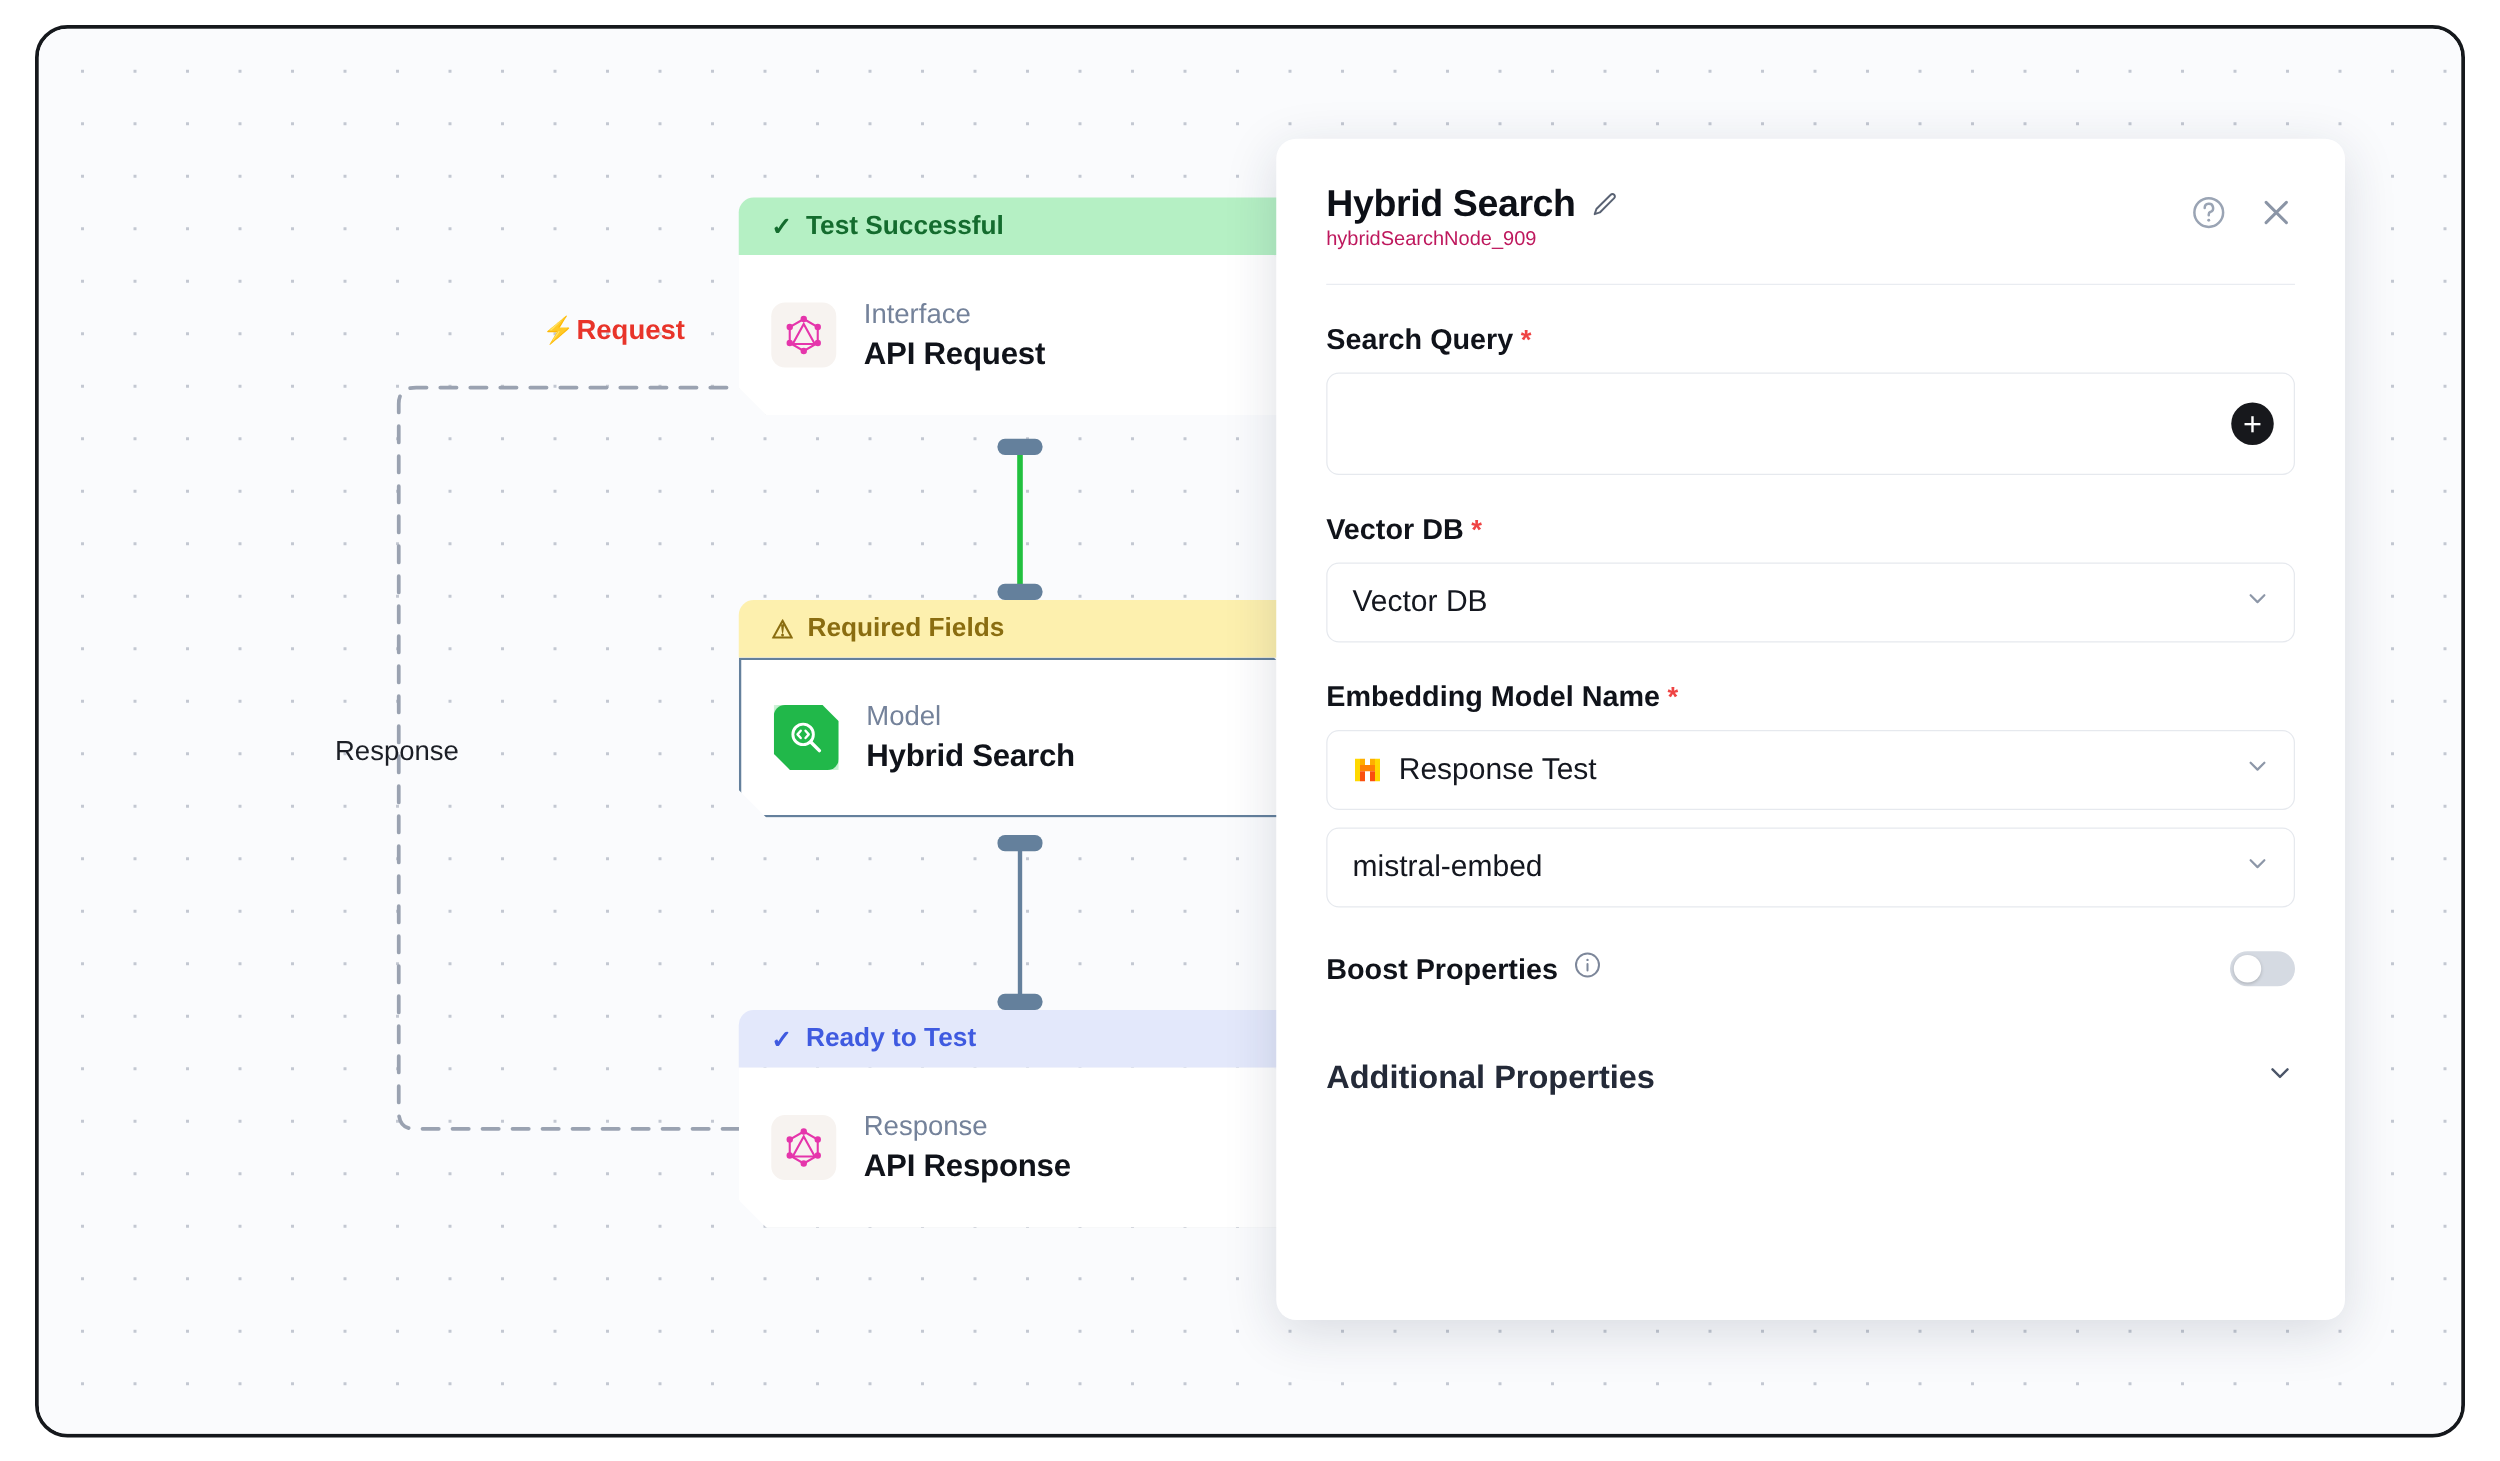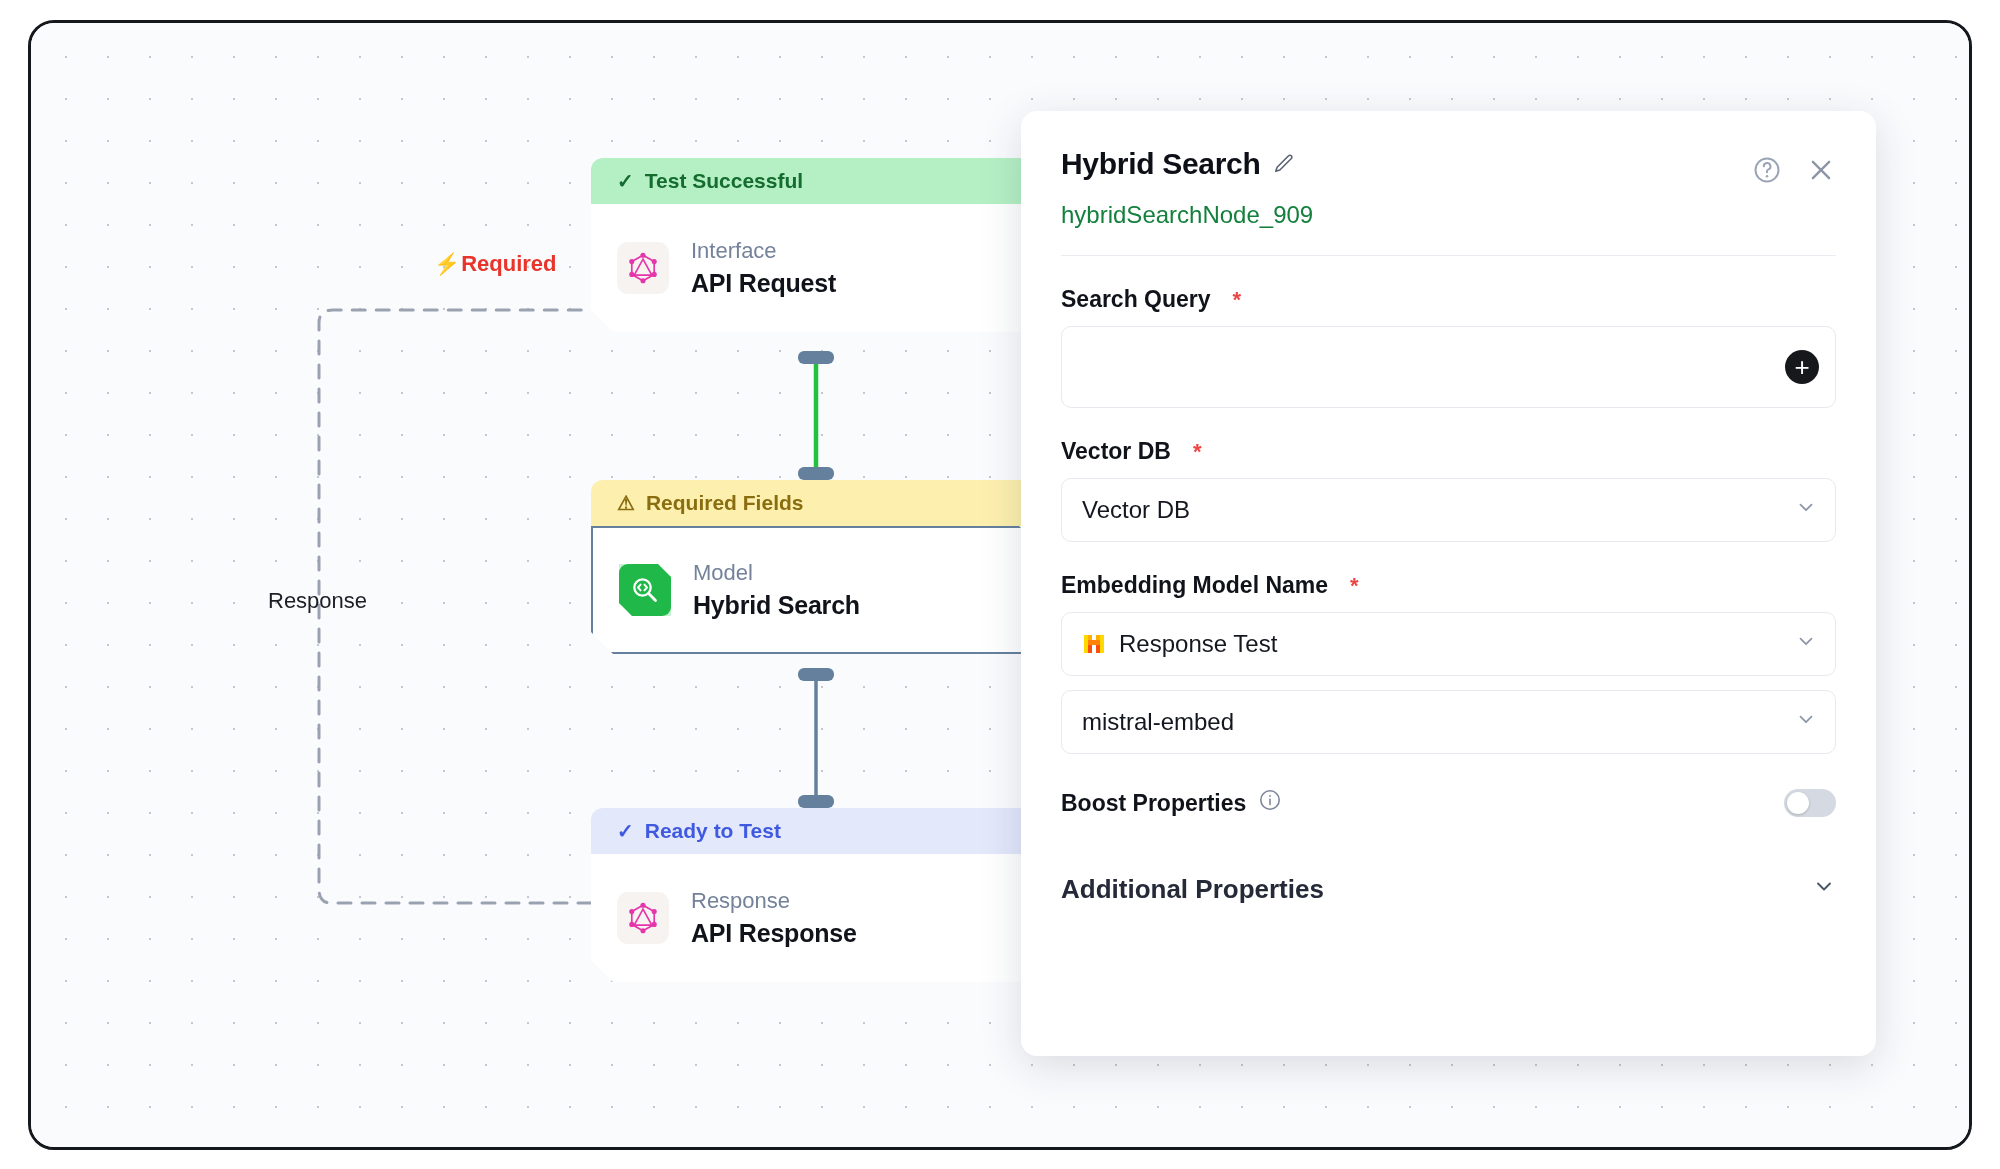--- a/index.html
+++ b/index.html
@@ -146,9 +146,9 @@
     letter-spacing: -.3px;
   }
   .panel-subtitle {
-    font-size: 24px;
-    color: #15803d;
-    margin-top: 20px;
+    font-size: 16px;
+    color: #be185d;
+    margin-top: 2px;
   }
   .panel-actions {
     position: absolute;

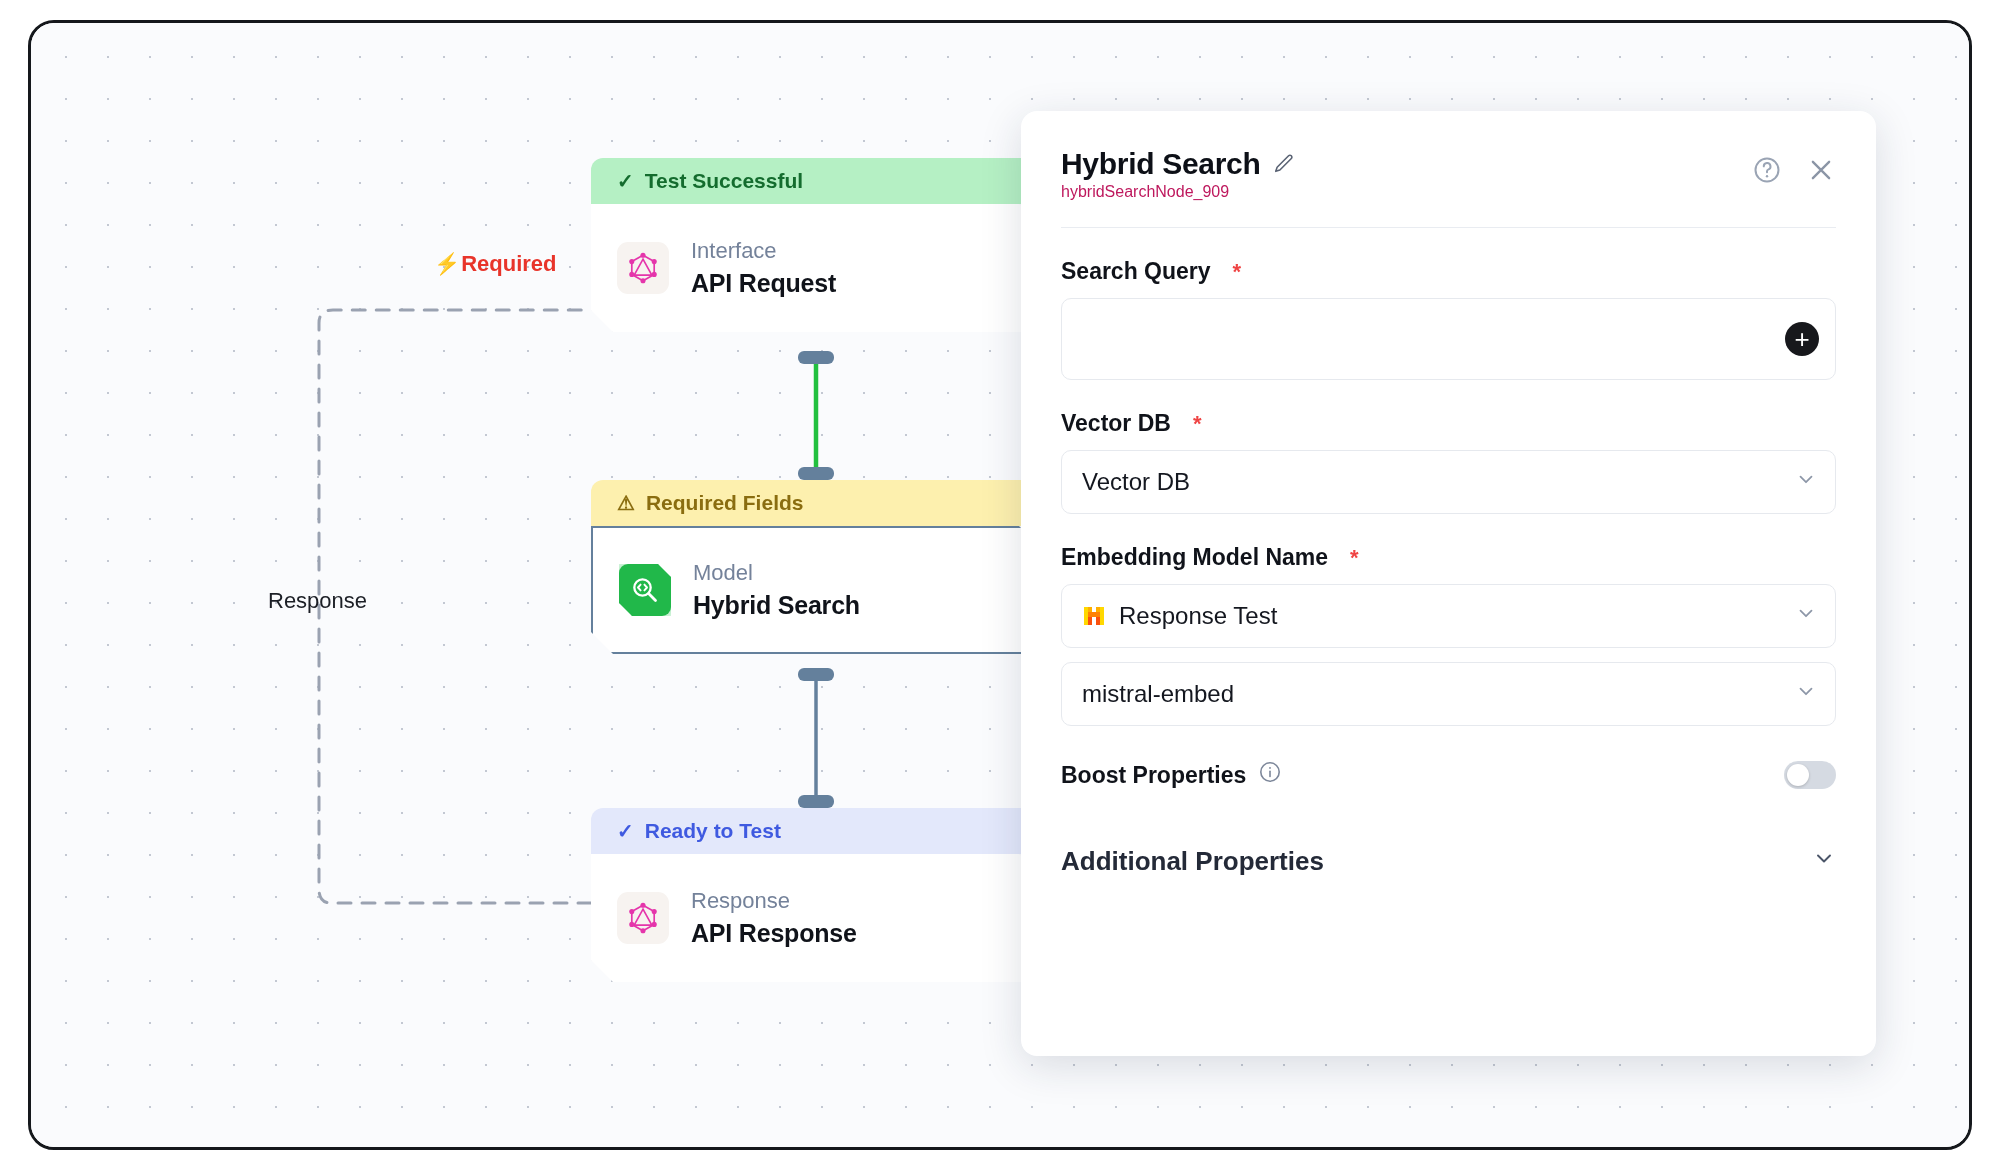--- a/index.html
+++ b/index.html
@@ -280,7 +280,7 @@
     <div class="port" style="left:767px; top:772px;"></div>
 
     <span class="edge-label trigger">
-      <span class="bolt">⚡</span><span>Required</span>
+      <span class="bolt">⚡</span><span>Request</span>
     </span>
     <span class="edge-label response">Response</span>
 

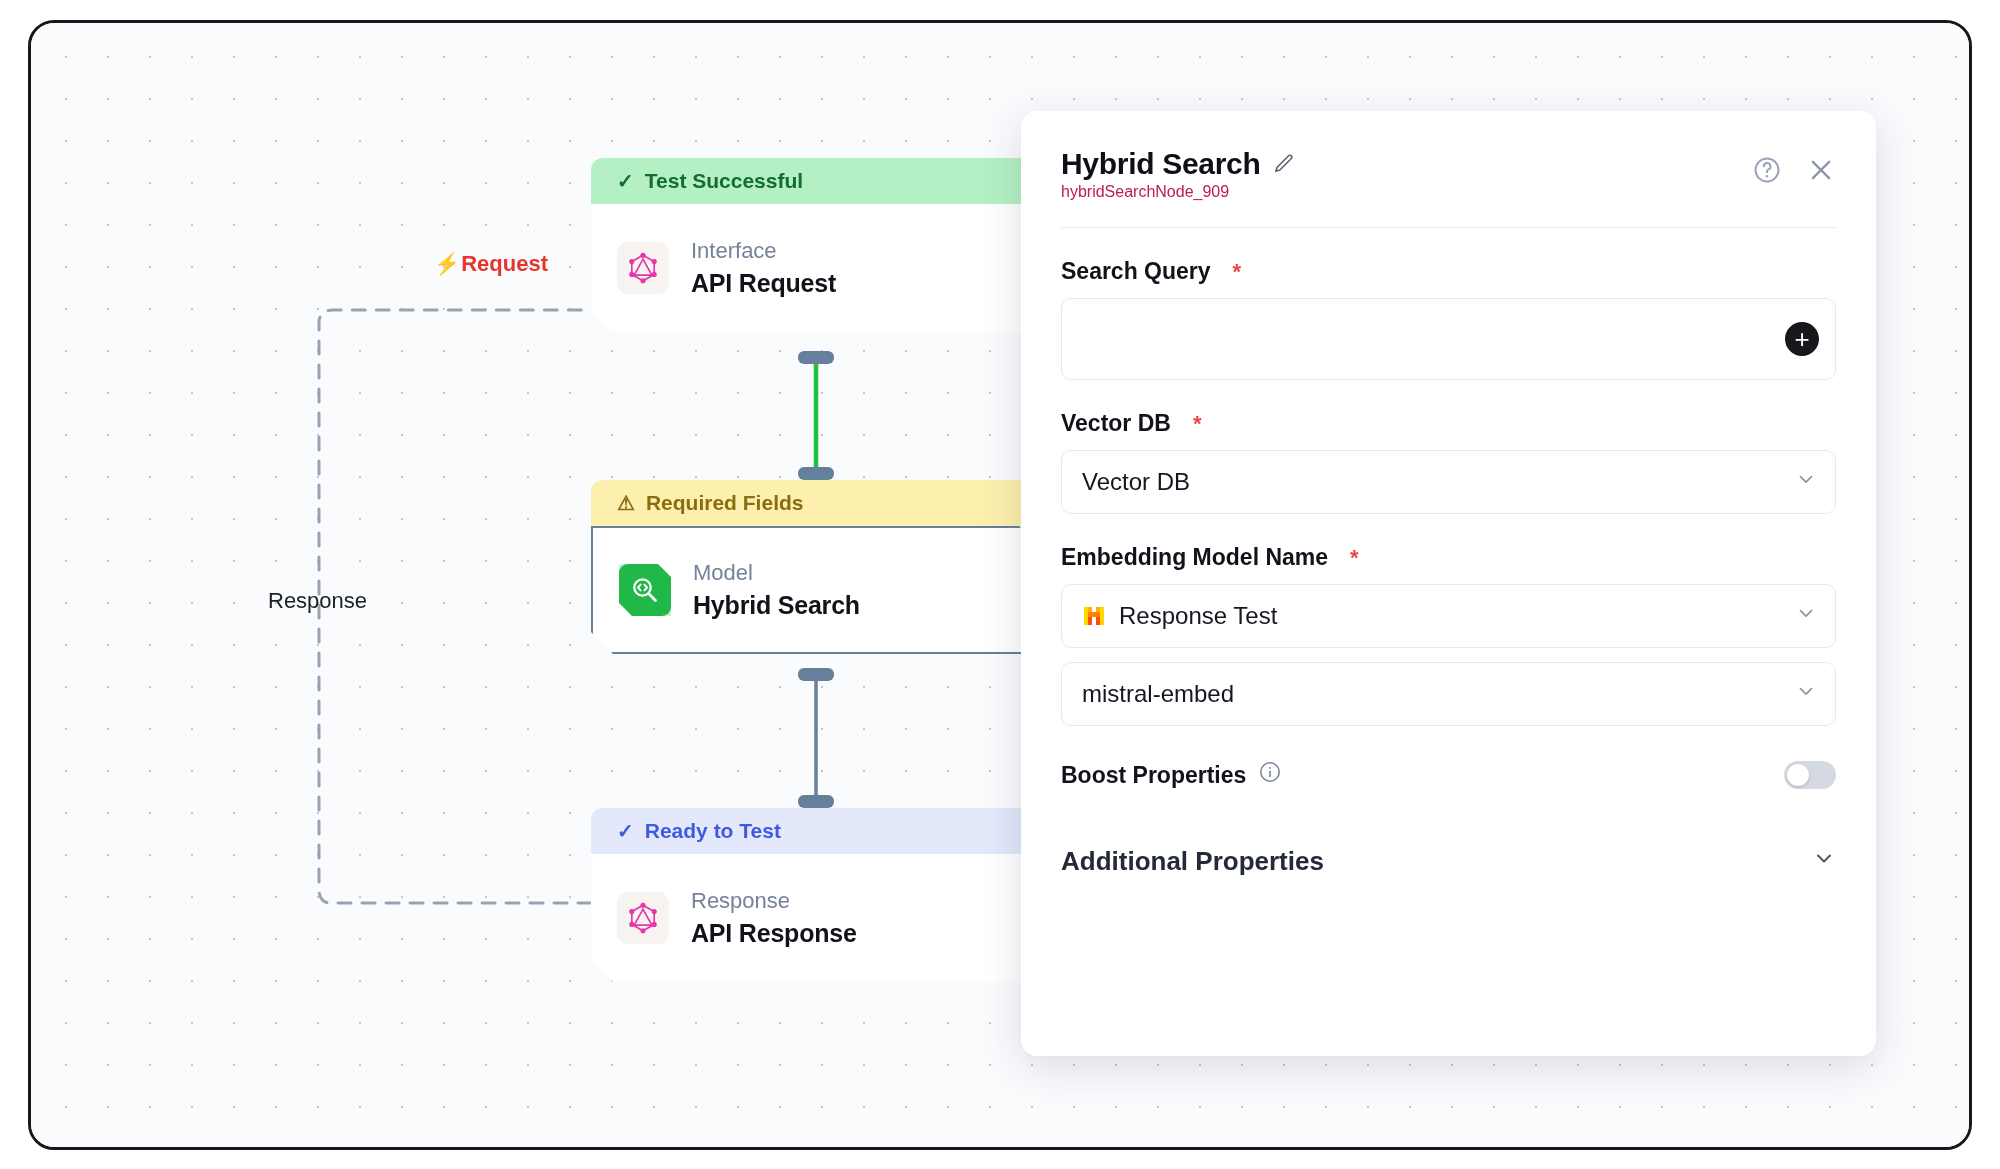--- a/index.html
+++ b/index.html
@@ -170,7 +170,7 @@
     font-weight: 700;
     color: #10131a;
     margin-bottom: 13px;
-    display: flex; align-items: center; gap: 22px;
+    display: flex; align-items: center; gap: 6px;
   }
   .req { color: #ef4444; font-size: 22px; }
 

